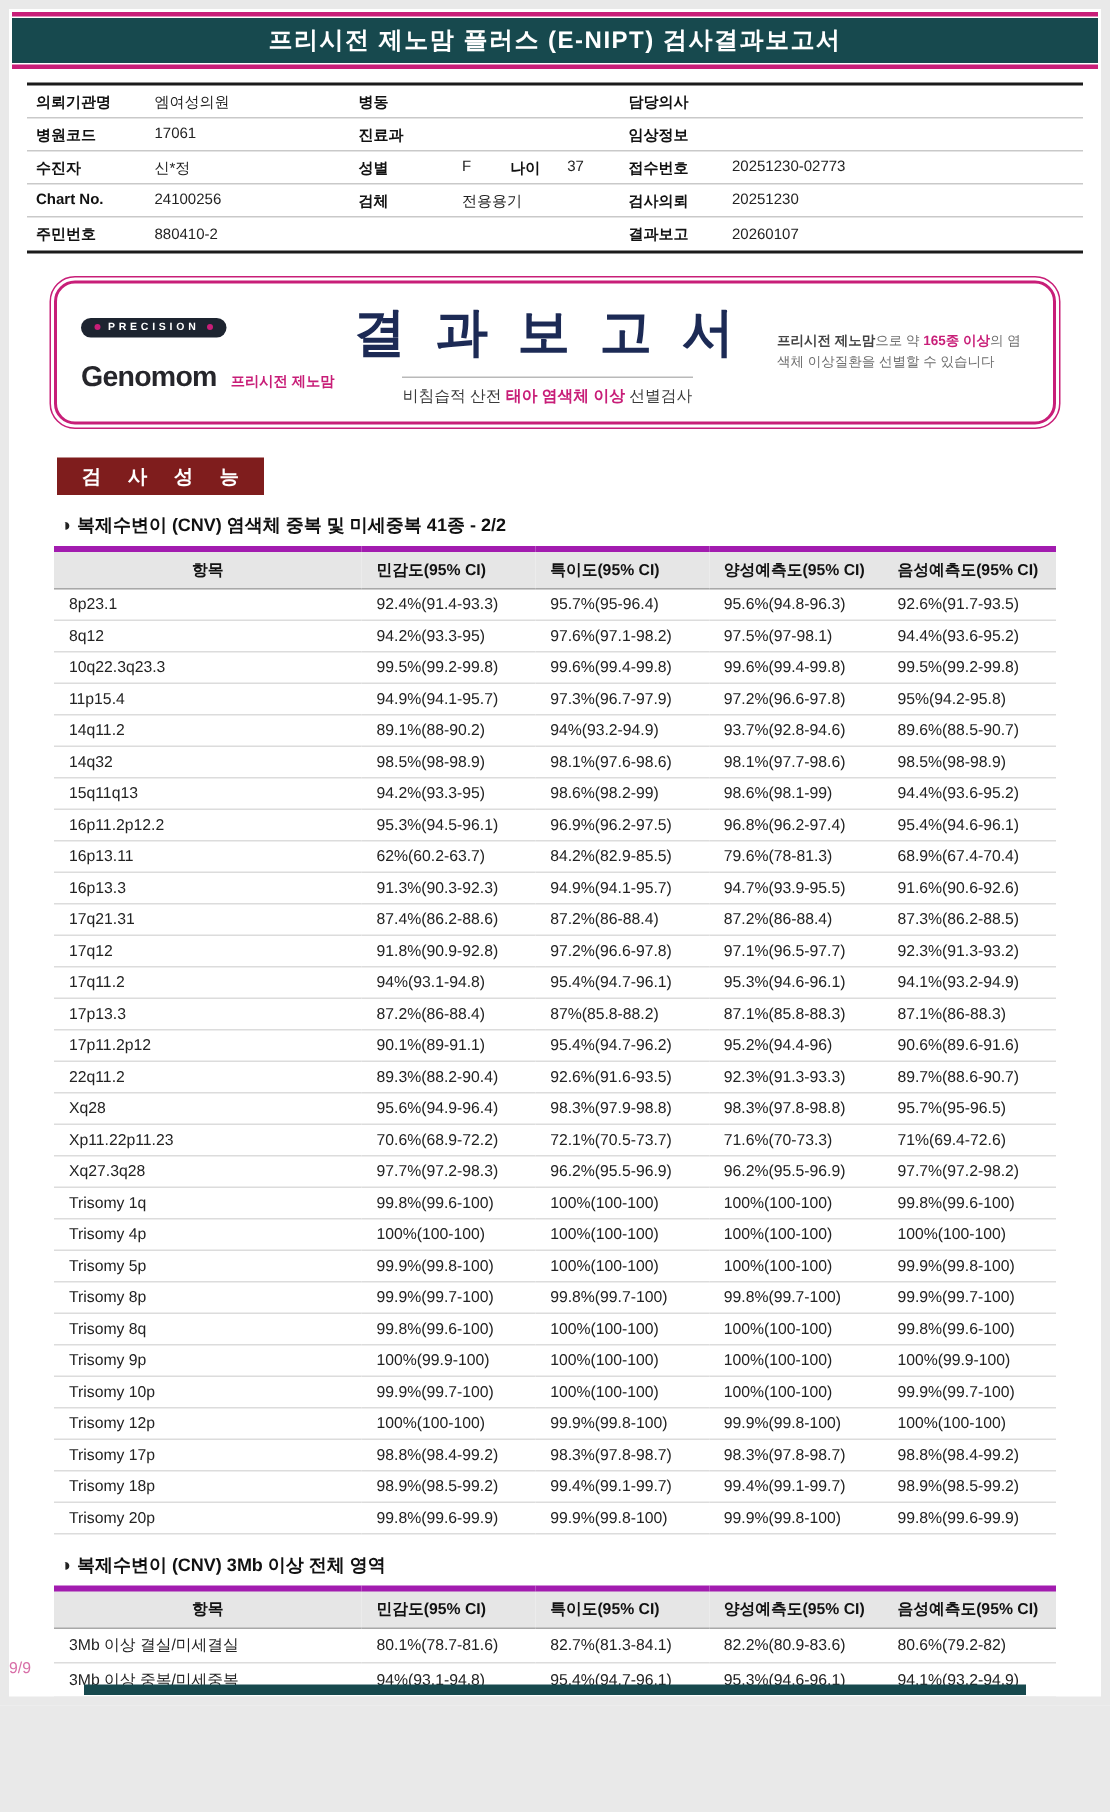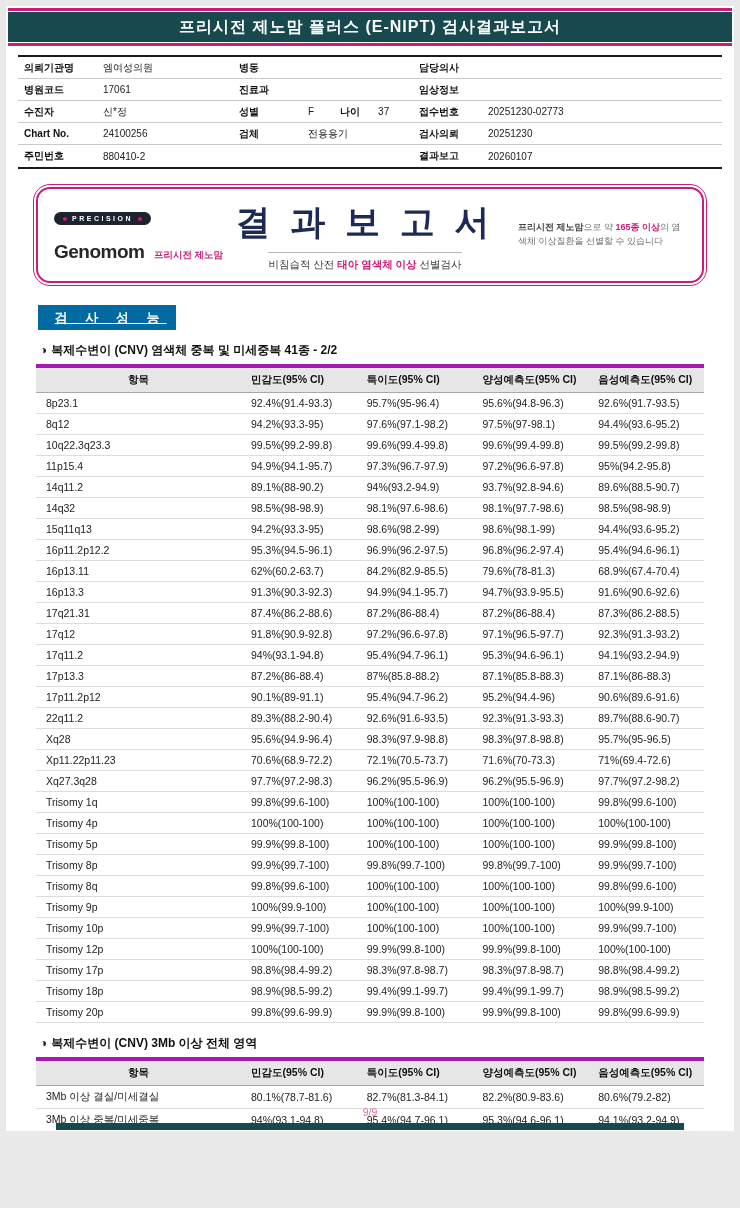--- a/index.html
+++ b/index.html
@@ -49,9 +49,9 @@
   .rb-note .em { color:#c81e78; font-weight:bold; }
 
   
-  .section-title { margin:22px 12px 0 32px; width:138px; height:25px; background:#0369a1;
+  .section-title { margin:22px 12px 0 32px; width:138px; height:25px; background:#7f1d1d;
                    color:#fff; font-weight:bold; font-size:13px; letter-spacing:7px;
-                   display:flex; align-items:center; justify-content:center; padding-left:7px;text-decoration:underline; }
+                   display:flex; align-items:center; justify-content:center; padding-left:7px; }
   .caption { margin:12px 0 0 34px; font-size:12px; font-weight:bold; color:#111; }
   .caption .ic { font-size:12px; color:#222; margin-right:4px; }
 

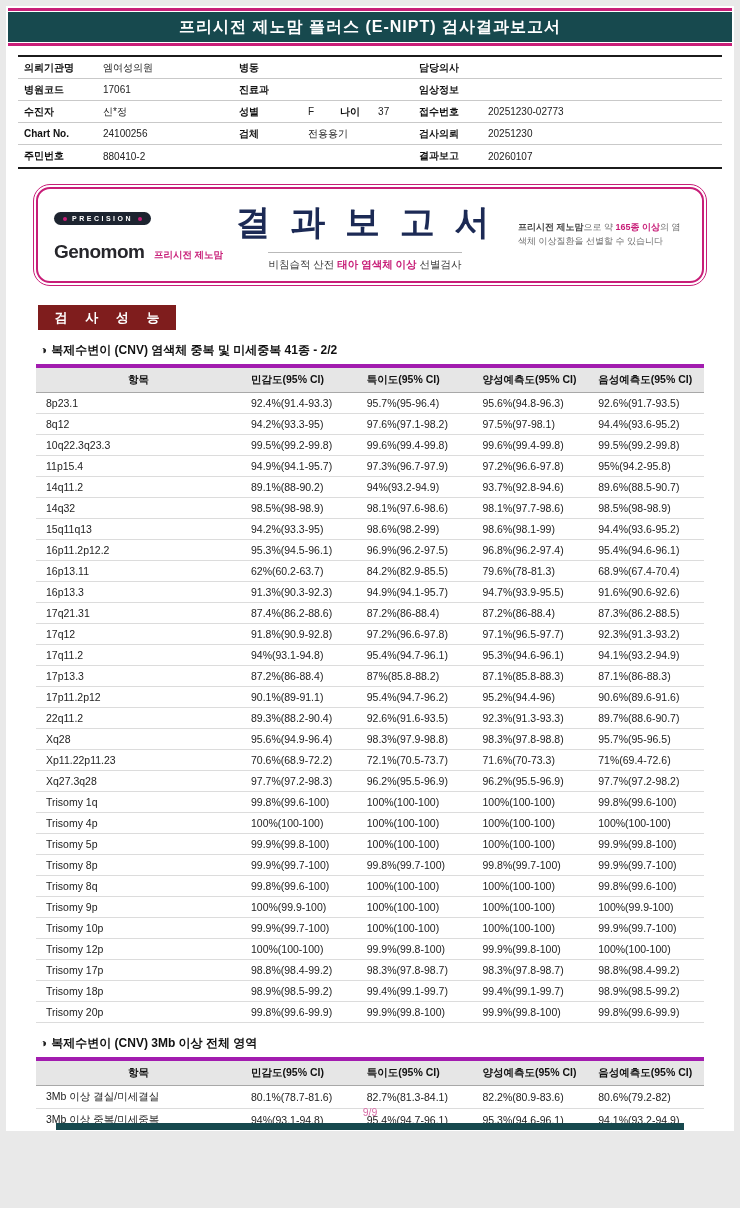--- a/index.html
+++ b/index.html
@@ -81,7 +81,7 @@
   .contacts .c-val { font-size:11.5px; font-weight:bold; color:#333; }
   .contacts .c-val-big { font-size:12.5px; }
 
-  .page-num { position:absolute; bottom:13px; left:0; right:0; text-align:center;
+  .page-num { position:absolute; bottom:13px; left:0; right:0; text-align:left;
               font-size:10.5px; color:#d86fa8; }
   .bottom-bar { position:absolute; bottom:1px; left:50px; right:50px; height:7px; background:#17494e; }
 </style>

